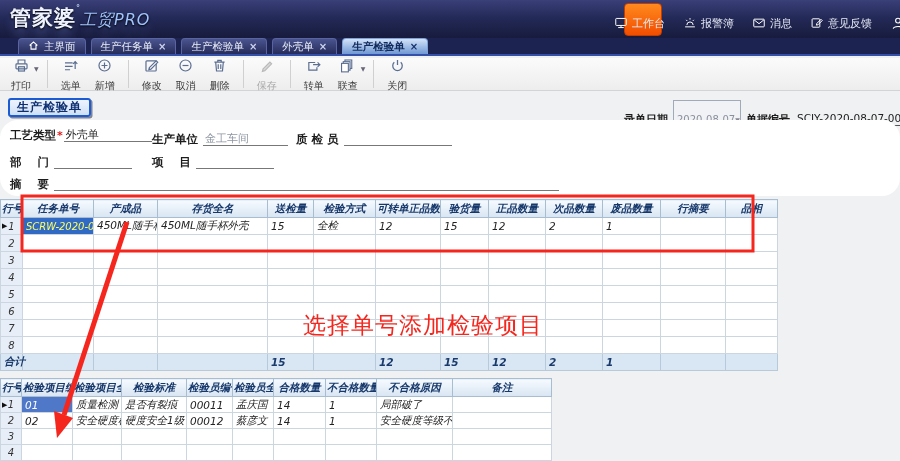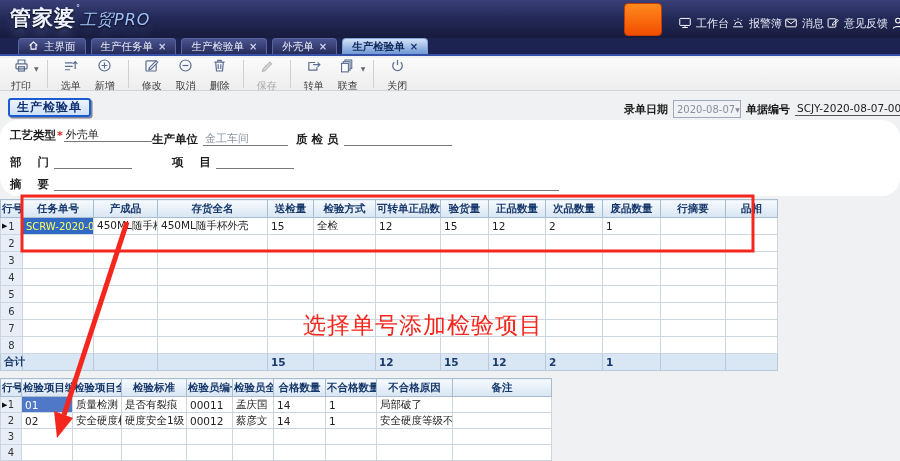--- a/index.html
+++ b/index.html
@@ -21,7 +21,7 @@
   .app-badge .qr { font-size:11px; font-weight:bold; line-height:11px; }
   .app-badge .t1 { font-size:7px; line-height:8px;margin-top:48px; }
   .app-badge .t2 { font-size:6px; line-height:7px; color:#ffe9c9; }
-  .topnav { position:absolute; right:8px; top:0; height:46px; display:flex; align-items:center; gap:2px; }
+  .topnav { position:absolute; right:8px; top:0; height:46px; display:flex; align-items:center; gap:18px; }
   .navitem { display:flex; align-items:center; gap:4px; color:#e8ecf8; font-size:11px; cursor:pointer; white-space:nowrap; }
   .navitem svg { display:block; }
   .nav-partial { width:10px; height:16px; overflow:hidden; margin-right:-8px; }

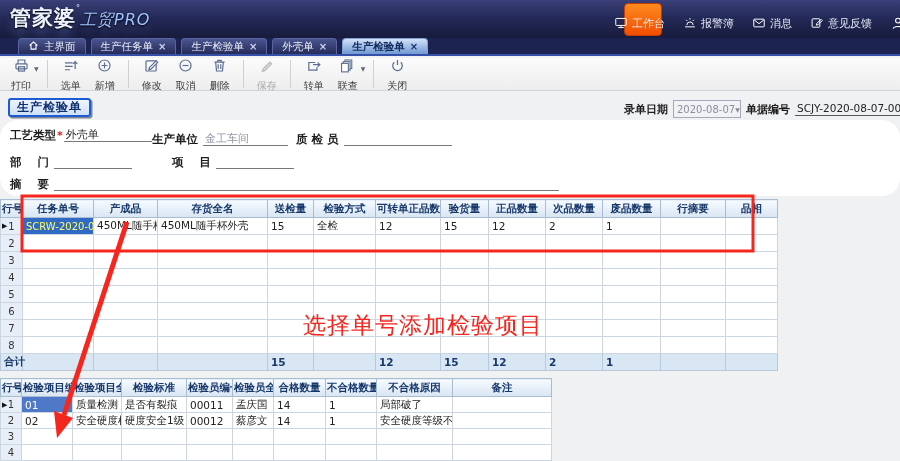--- a/index.html
+++ b/index.html
@@ -54,7 +54,7 @@
     font-size:12px; font-weight:bold; color:#0d2f70; letter-spacing:1px; }
   .daterow { position:absolute; left:624px; top:100px; display:flex; align-items:center; gap:5px; white-space:nowrap; }
   .flabel { font-size:11px; font-weight:bold; color:#1c1c1c; }
-  .datebox { width:68px; height:16px; border:1px solid #a0aab8; background:#f0f2f5; padding:8px 3px;
+  .datebox { width:68px; height:16px; border:1px solid #a0aab8; background:#f0f2f5; padding:18px 3px;
     display:flex; align-items:center; justify-content:space-between; font-size:10px; color:#8a909c; cursor:pointer; }
   .datebox .dd { font-size:6px; color:#889; }
   .docno { font-size:10.5px; color:#222; border-bottom:1px solid #555; padding:0 2px 1px 2px; min-width:128px; }

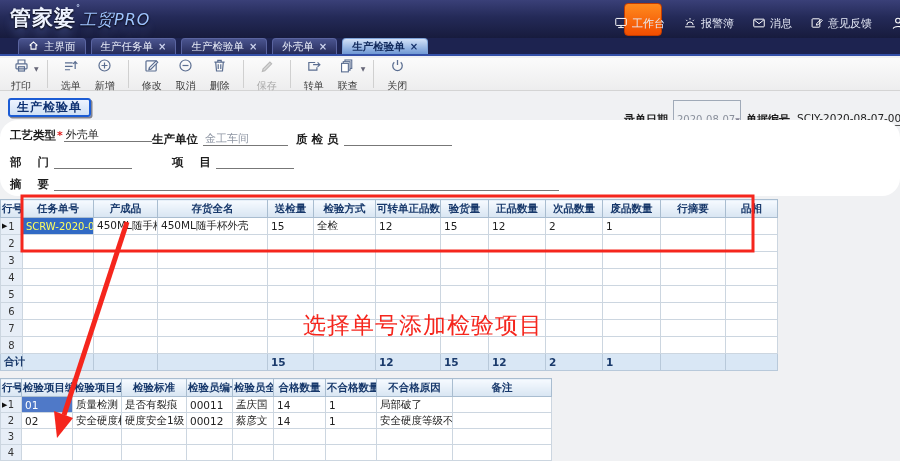--- a/index.html
+++ b/index.html
@@ -274,7 +274,7 @@
     <div class="fitem" style="left:296px; top:7px;">
       <span class="flbl">质 检 员</span>&nbsp;<span class="fval" style="width:108px;"></span>
     </div>
-    <div class="fitem" style="left:152px; top:30px;margin-left:20px;">
+    <div class="fitem" style="left:152px; top:30px;">
       <span class="flbl">项    目</span>&nbsp;<span class="fval" style="width:78px;"></span>
     </div>
     <div class="fitem" style="left:10px; top:52px;">

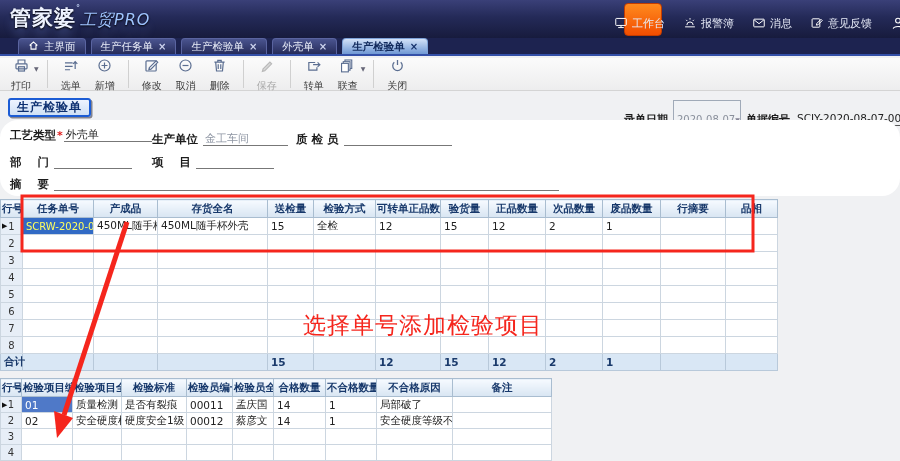--- a/index.html
+++ b/index.html
@@ -68,7 +68,7 @@
   .fval.grey { color:#8f96a4; }
 
   
-  table.grid { border-collapse:collapse; table-layout:fixed; background:#737373; }
+  table.grid { border-collapse:collapse; table-layout:fixed; background:#737373;font-style:italic; }
   .grid th, .grid td { border:1px solid #ccd6e0; overflow:hidden; white-space:nowrap; }
   .grid th { background:linear-gradient(180deg,#f6faff,#d8e5f2); border-color:#a9bdd0;
     font-size:10.5px; font-weight:bold; color:#17386b; height:18px; text-align:center; padding:0 1px; }

